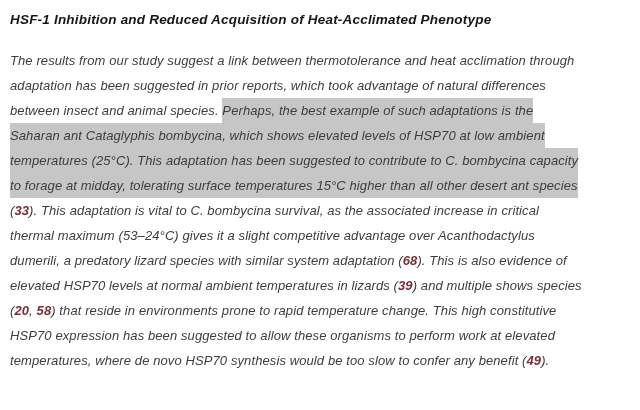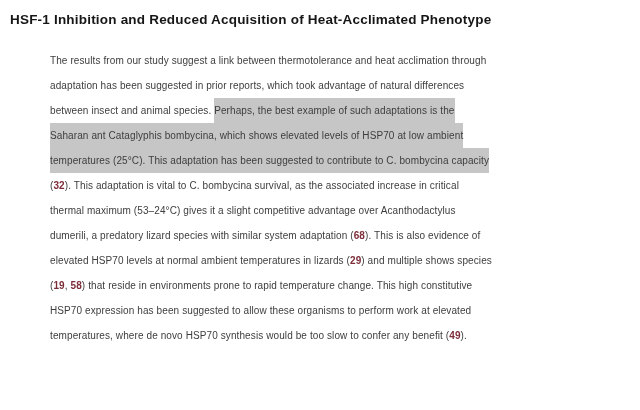--- a/index.html
+++ b/index.html
@@ -9,7 +9,7 @@
     --reference-link: #7d2d38;
     --background: #ffffff;
   }
-  * { margin: 0; padding: 0; box-sizing: border-box; }
+  * { margin: 0; padding: 0; box-sizing: border-box; font-style: italic; }
   html, body {
     width: 640px;
     height: 410px;

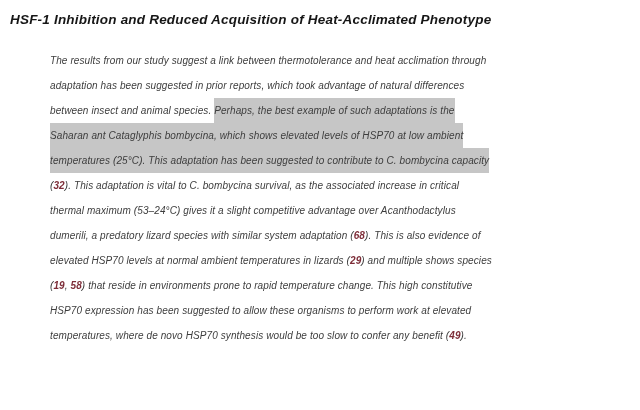--- a/index.html
+++ b/index.html
@@ -29,10 +29,9 @@
   }
   .paragraph {
     margin-top: 18px;
-    font-size: 10px;
+    font-size: 13px;
     color: var(--body-text);
     letter-spacing: 0.1px;
-    margin-left: 40px;
   }
   .line {
     height: 25px;

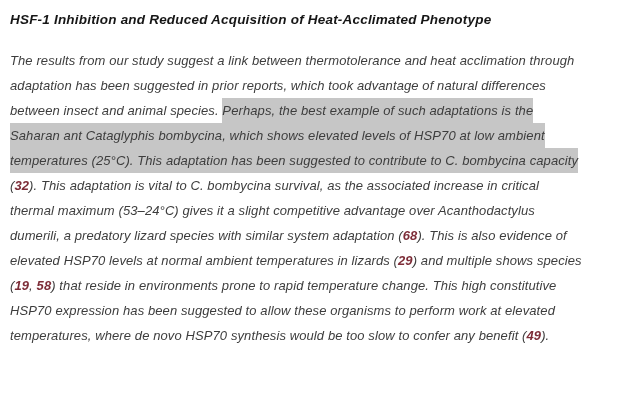--- a/index.html
+++ b/index.html
@@ -66,6 +66,7 @@
       <div class="line"><span class="seg text">between insect and animal species. </span><span class="seg highlight">Perhaps, the best example of such adaptations is the</span></div>
       <div class="line"><span class="seg highlight">Saharan ant Cataglyphis bombycina, which shows elevated levels of HSP70 at low ambient</span></div>
       <div class="line"><span class="seg highlight">temperatures (25°C). This adaptation has been suggested to contribute to C. bombycina capacity</span></div>
+      <div class="line"><span class="seg highlight">to forage at midday, tolerating surface temperatures 15°C higher than all other desert ant species</span></div>
       <div class="line"><span class="seg text">(</span><span class="seg ref">32</span><span class="seg text">). This adaptation is vital to C. bombycina survival, as the associated increase in critical</span></div>
       <div class="line"><span class="seg text">thermal maximum (53–24°C) gives it a slight competitive advantage over Acanthodactylus</span></div>
       <div class="line"><span class="seg text">dumerili, a predatory lizard species with similar system adaptation (</span><span class="seg ref">68</span><span class="seg text">). This is also evidence of</span></div>

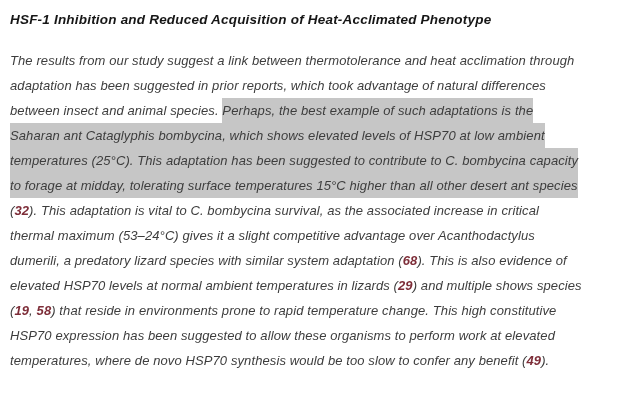--- a/index.html
+++ b/index.html
@@ -67,7 +67,7 @@
       <div class="line"><span class="seg highlight">Saharan ant Cataglyphis bombycina, which shows elevated levels of HSP70 at low ambient</span></div>
       <div class="line"><span class="seg highlight">temperatures (25°C). This adaptation has been suggested to contribute to C. bombycina capacity</span></div>
       <div class="line"><span class="seg highlight">to forage at midday, tolerating surface temperatures 15°C higher than all other desert ant species</span></div>
-      <div class="line"><span class="seg text">(</span><span class="seg ref">32</span><span class="seg text">). This adaptation is vital to C. bombycina survival, as the associated increase in critical</span></div>
+      <div class="line"><span class="seg text">(</span><span class="seg ref">33</span><span class="seg text">). This adaptation is vital to C. bombycina survival, as the associated increase in critical</span></div>
       <div class="line"><span class="seg text">thermal maximum (53–24°C) gives it a slight competitive advantage over Acanthodactylus</span></div>
       <div class="line"><span class="seg text">dumerili, a predatory lizard species with similar system adaptation (</span><span class="seg ref">68</span><span class="seg text">). This is also evidence of</span></div>
       <div class="line"><span class="seg text">elevated HSP70 levels at normal ambient temperatures in lizards (</span><span class="seg ref">29</span><span class="seg text">) and multiple shows species</span></div>

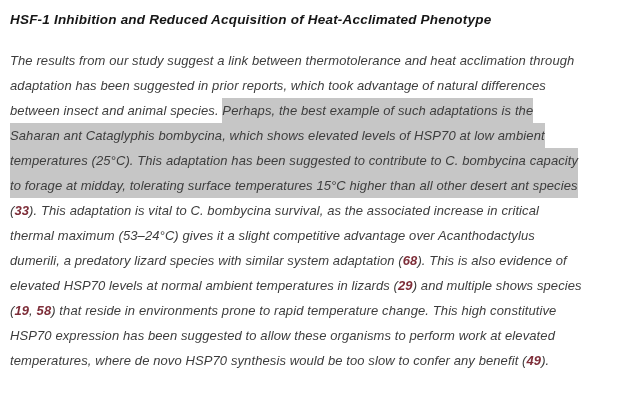--- a/index.html
+++ b/index.html
@@ -70,7 +70,7 @@
       <div class="line"><span class="seg text">(</span><span class="seg ref">33</span><span class="seg text">). This adaptation is vital to C. bombycina survival, as the associated increase in critical</span></div>
       <div class="line"><span class="seg text">thermal maximum (53–24°C) gives it a slight competitive advantage over Acanthodactylus</span></div>
       <div class="line"><span class="seg text">dumerili, a predatory lizard species with similar system adaptation (</span><span class="seg ref">68</span><span class="seg text">). This is also evidence of</span></div>
-      <div class="line"><span class="seg text">elevated HSP70 levels at normal ambient temperatures in lizards (</span><span class="seg ref">29</span><span class="seg text">) and multiple shows species</span></div>
+      <div class="line"><span class="seg text">elevated HSP70 levels at normal ambient temperatures in lizards (</span><span class="seg ref">39</span><span class="seg text">) and multiple shows species</span></div>
       <div class="line"><span class="seg text">(</span><span class="seg ref">19</span><span class="seg text">, </span><span class="seg ref">58</span><span class="seg text">) that reside in environments prone to rapid temperature change. This high constitutive</span></div>
       <div class="line"><span class="seg text">HSP70 expression has been suggested to allow these organisms to perform work at elevated</span></div>
       <div class="line"><span class="seg text">temperatures, where de novo HSP70 synthesis would be too slow to confer any benefit (</span><span class="seg ref">49</span><span class="seg text">).</span></div>

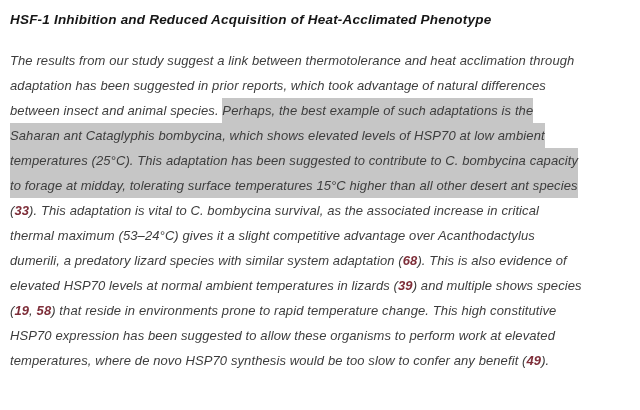--- a/index.html
+++ b/index.html
@@ -71,7 +71,7 @@
       <div class="line"><span class="seg text">thermal maximum (53–24°C) gives it a slight competitive advantage over Acanthodactylus</span></div>
       <div class="line"><span class="seg text">dumerili, a predatory lizard species with similar system adaptation (</span><span class="seg ref">68</span><span class="seg text">). This is also evidence of</span></div>
       <div class="line"><span class="seg text">elevated HSP70 levels at normal ambient temperatures in lizards (</span><span class="seg ref">39</span><span class="seg text">) and multiple shows species</span></div>
-      <div class="line"><span class="seg text">(</span><span class="seg ref">19</span><span class="seg text">, </span><span class="seg ref">58</span><span class="seg text">) that reside in environments prone to rapid temperature change. This high constitutive</span></div>
+      <div class="line"><span class="seg text">(</span><span class="seg ref">20</span><span class="seg text">, </span><span class="seg ref">58</span><span class="seg text">) that reside in environments prone to rapid temperature change. This high constitutive</span></div>
       <div class="line"><span class="seg text">HSP70 expression has been suggested to allow these organisms to perform work at elevated</span></div>
       <div class="line"><span class="seg text">temperatures, where de novo HSP70 synthesis would be too slow to confer any benefit (</span><span class="seg ref">49</span><span class="seg text">).</span></div>
     </div>

